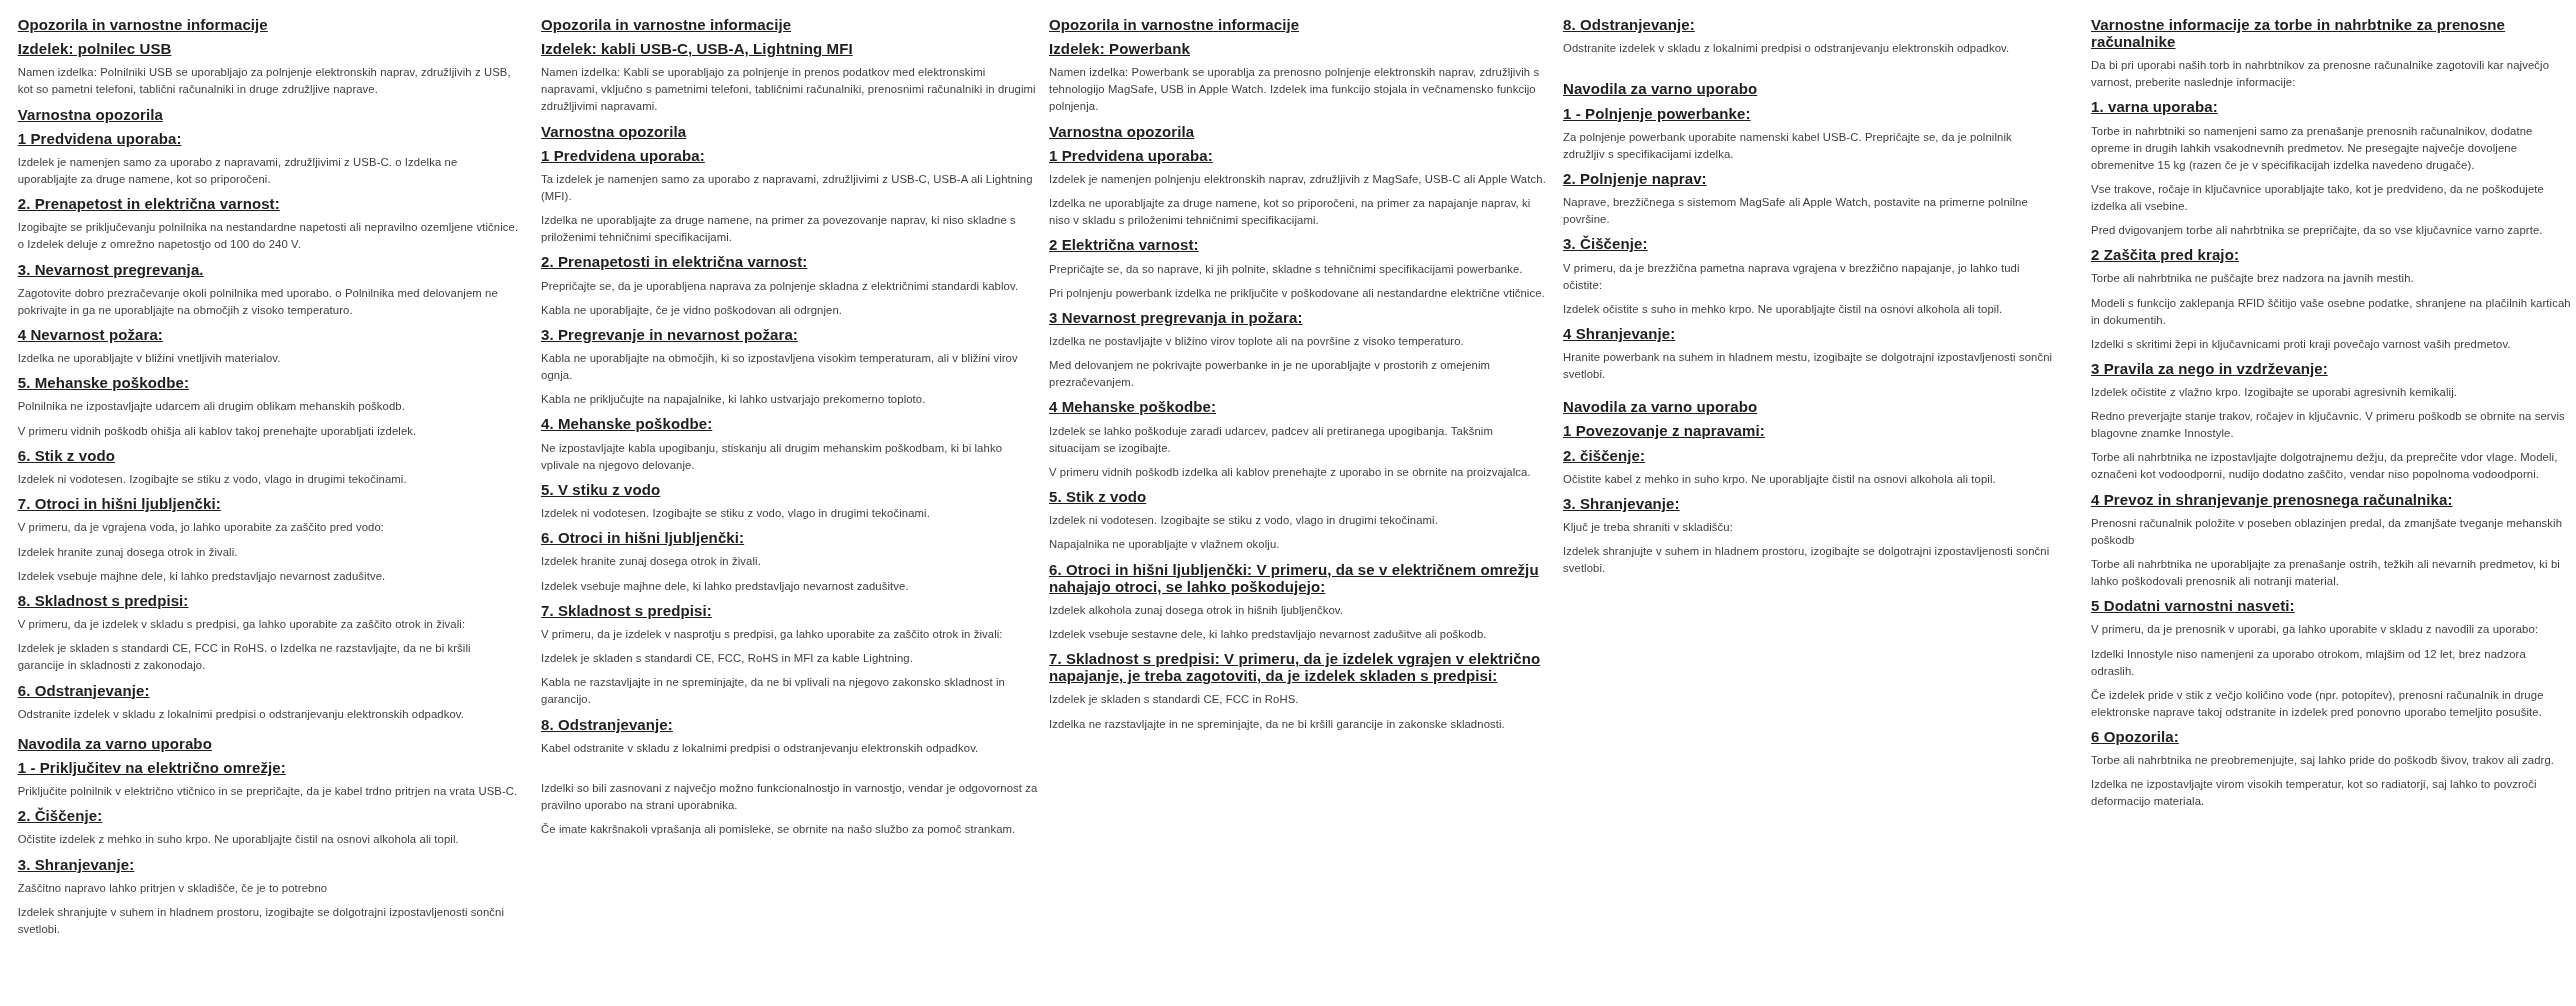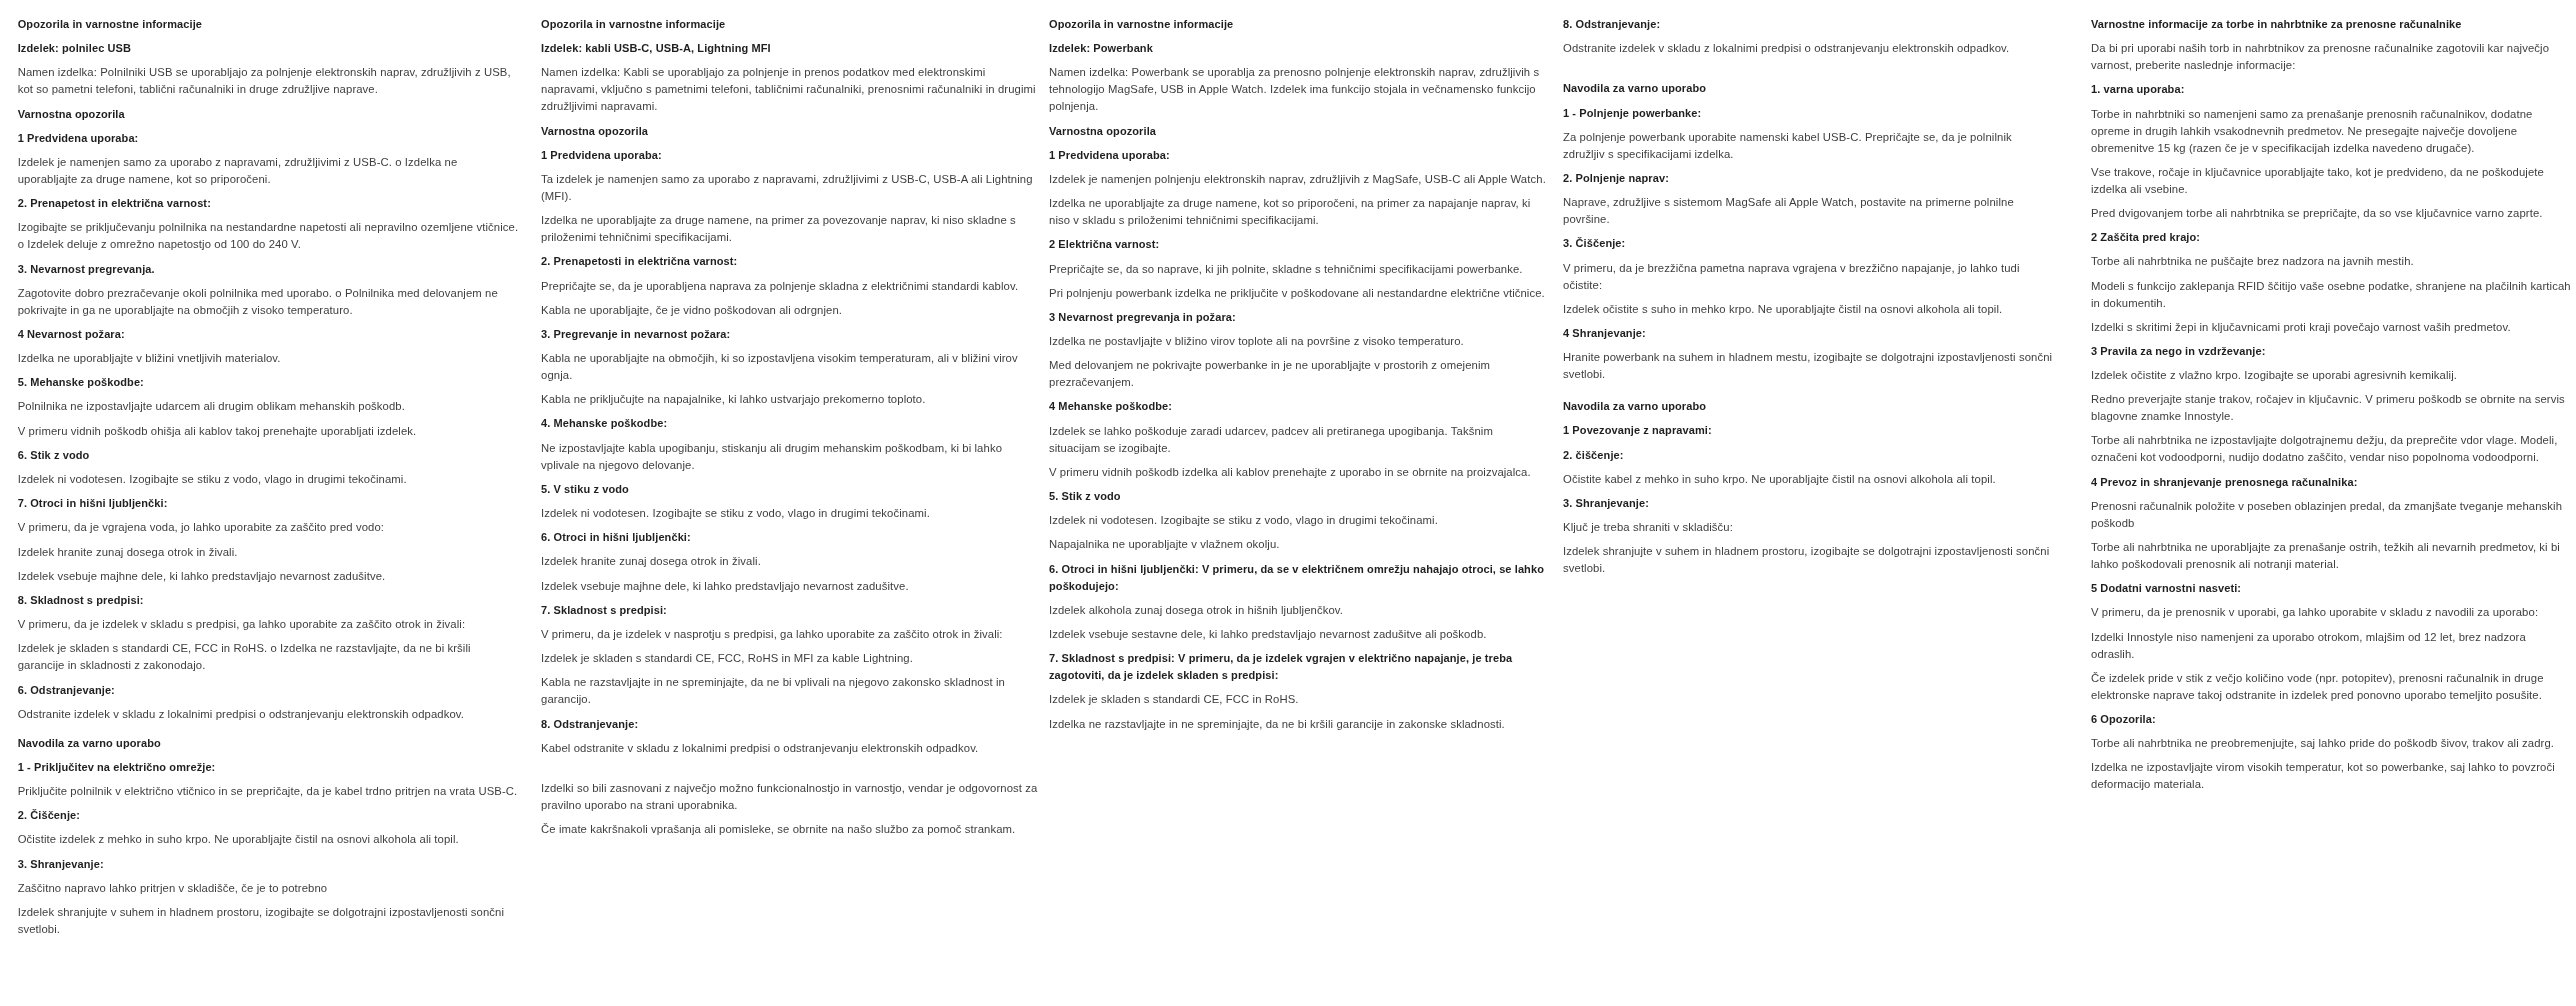--- a/index.html
+++ b/index.html
@@ -19,12 +19,13 @@
   #col-4 { left: 1563px; width: 493px; }
   #col-5 { left: 2091px; width: 480px; }
   .doc-column h3 {
-    font-size: 11px;
+    font-size: 15px;
     line-height: 17px;
     font-weight: 700;
     color: #1f1f1f;
     margin: 0 0 7.2px 0;
     letter-spacing: 0.1px;
+    text-decoration: underline;
   }
   .doc-column p {
     font-size: 11.3px;

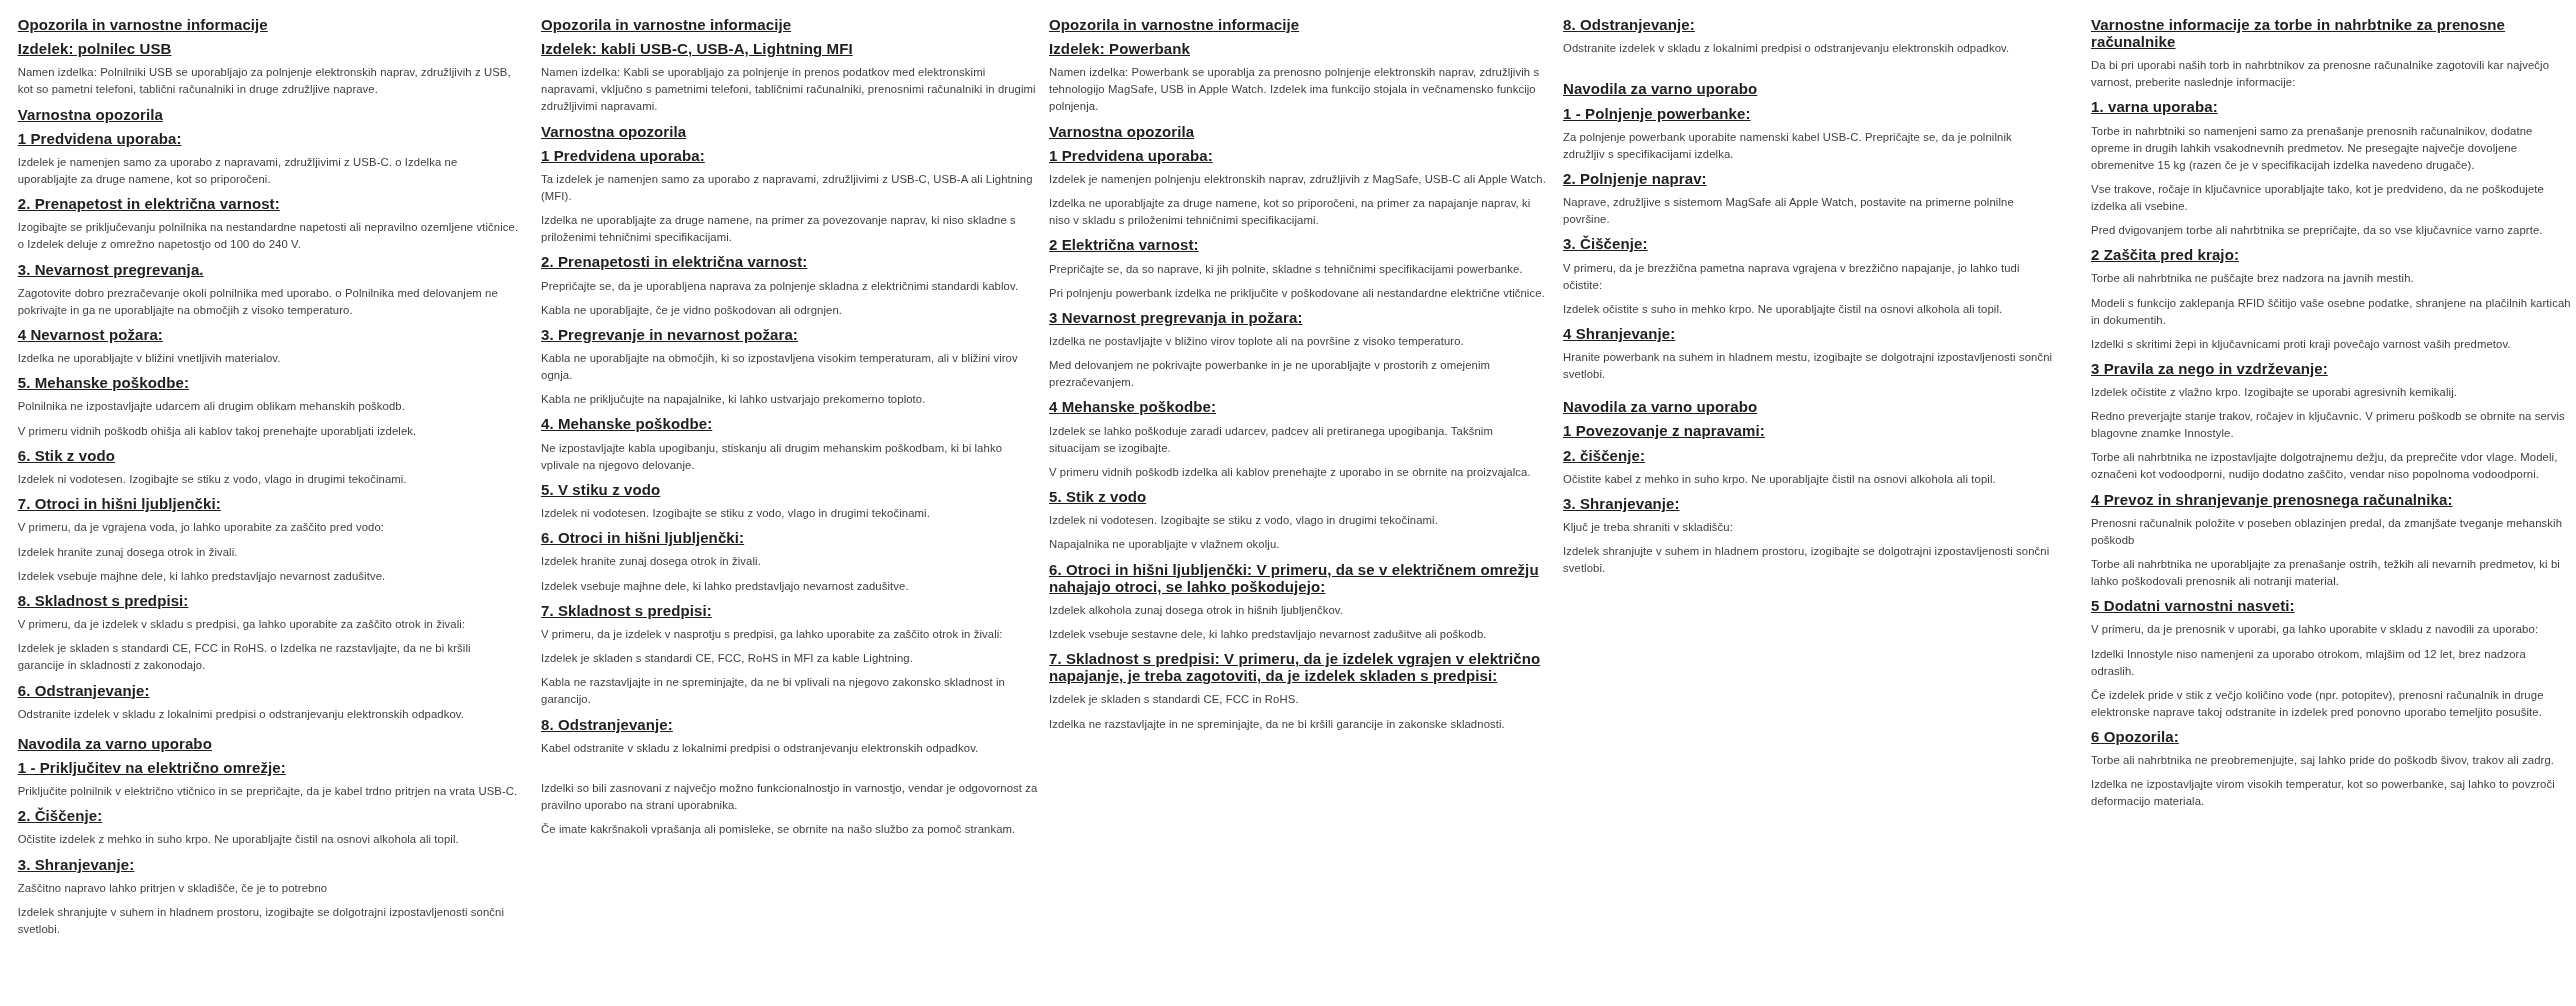--- a/index.html
+++ b/index.html
@@ -144,7 +144,7 @@
       <h3>1 - Polnjenje powerbanke:</h3>
       <p>Za polnjenje powerbank uporabite namenski kabel USB-C. Prepričajte se, da je polnilnik združljiv s specifikacijami izdelka.</p>
       <h3>2. Polnjenje naprav:</h3>
-      <p>Naprave, združljive s sistemom MagSafe ali Apple Watch, postavite na primerne polnilne površine.</p>
+      <p>Naprave, brezžičnega s sistemom MagSafe ali Apple Watch, postavite na primerne polnilne površine.</p>
       <h3>3. Čiščenje:</h3>
       <p>V primeru, da je brezžična pametna naprava vgrajena v brezžično napajanje, jo lahko tudi očistite:</p>
       <p>Izdelek očistite s suho in mehko krpo. Ne uporabljajte čistil na osnovi alkohola ali topil.</p>

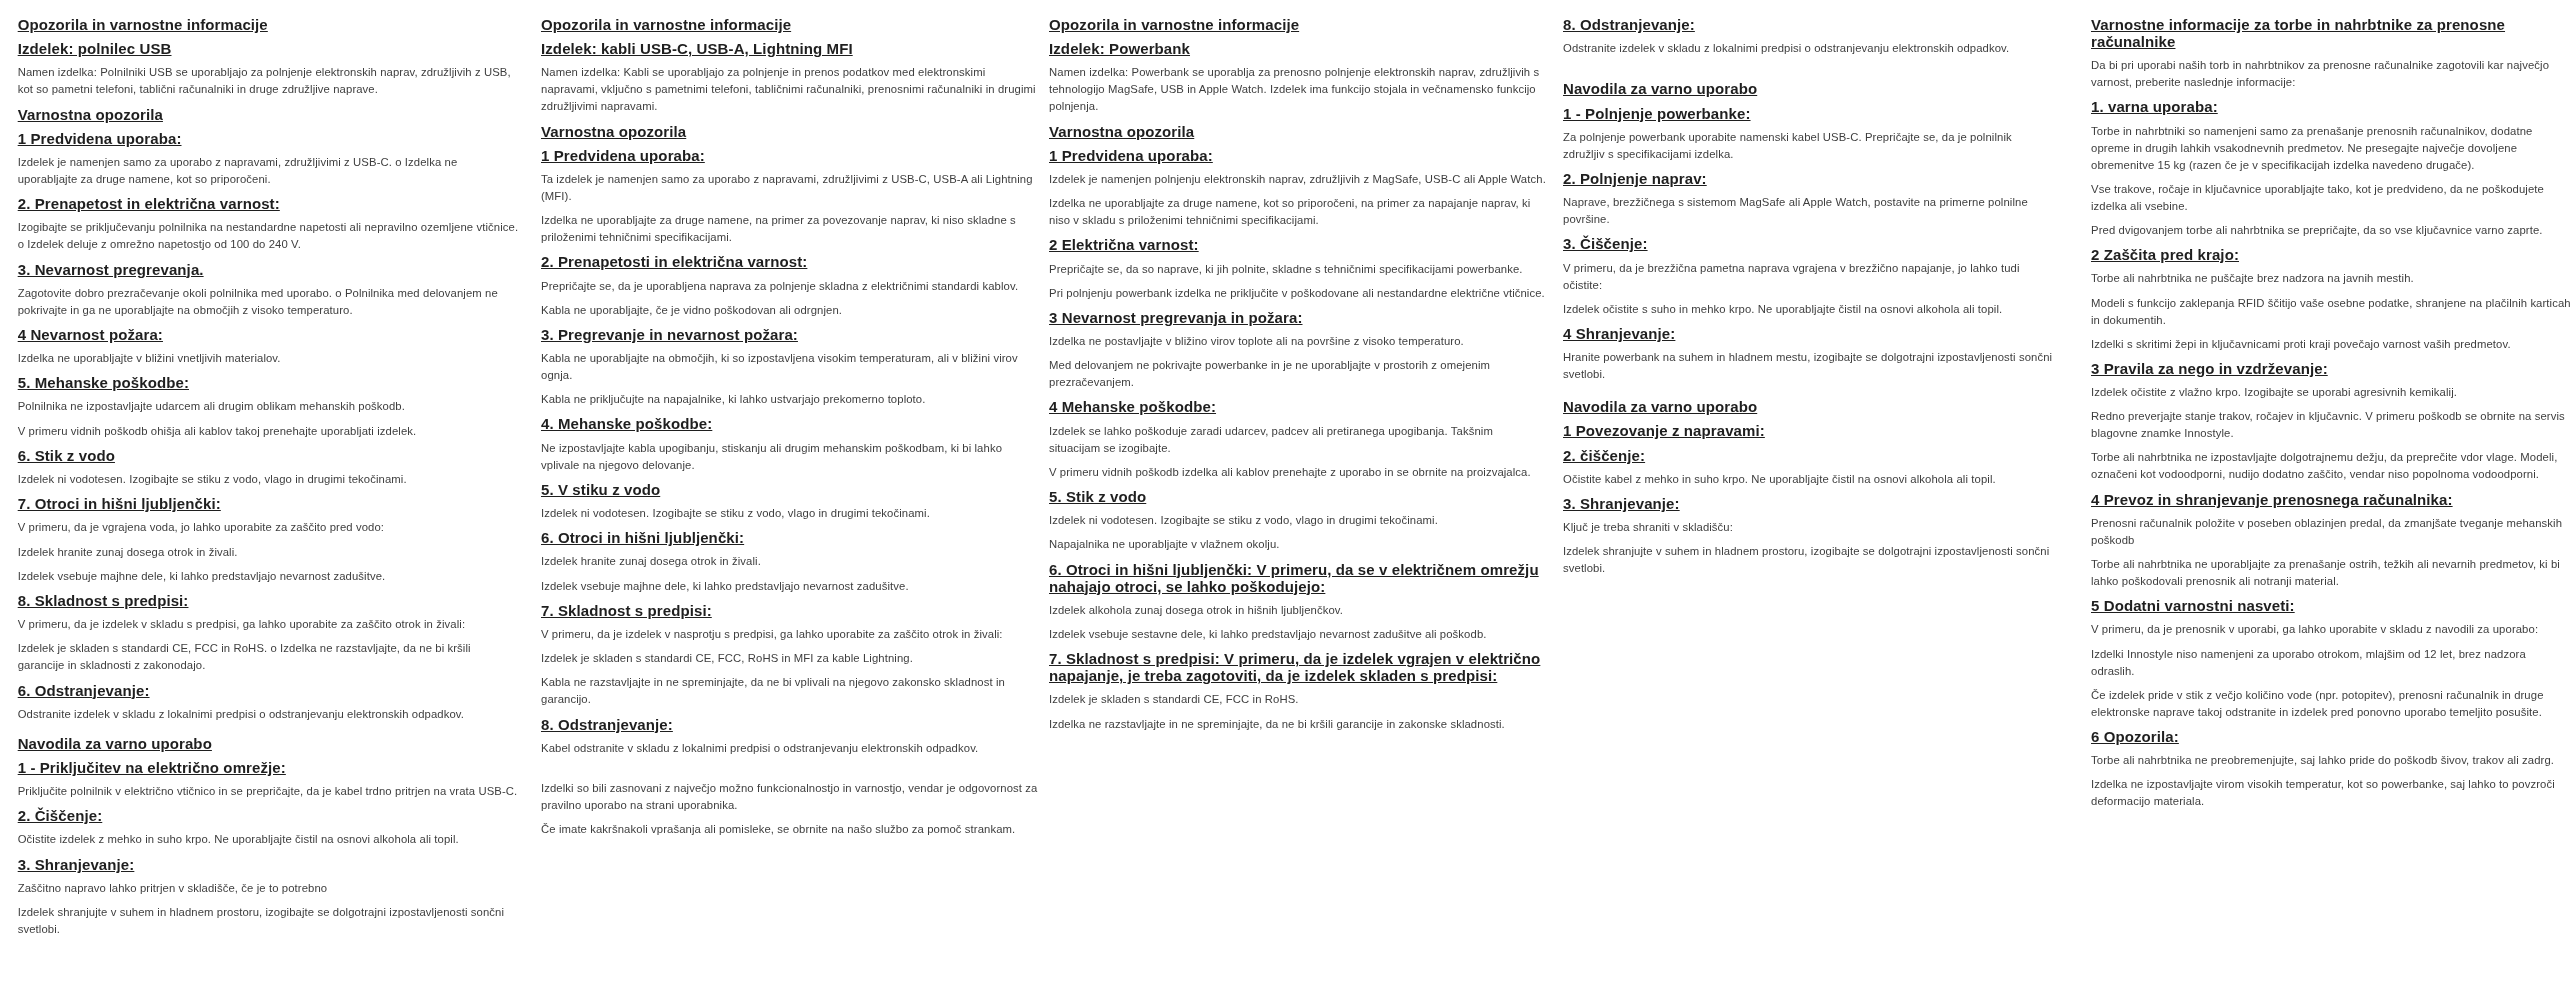--- a/index.html
+++ b/index.html
@@ -183,7 +183,7 @@
       <p>Če izdelek pride v stik z večjo količino vode (npr. potopitev), prenosni računalnik in druge elektronske naprave takoj odstranite in izdelek pred ponovno uporabo temeljito posušite.</p>
       <h3>6 Opozorila:</h3>
       <p>Torbe ali nahrbtnika ne preobremenjujte, saj lahko pride do poškodb šivov, trakov ali zadrg.</p>
-      <p>Izdelka ne izpostavljajte virom visokih temperatur, kot so powerbanke, saj lahko to povzroči deformacijo materiala.</p>
+      <p>Izdelka ne izpostavljajte virom visokih temperatur, kot so radiatorji, saj lahko to povzroči deformacijo materiala.</p>
     </section>
 </main>
 

